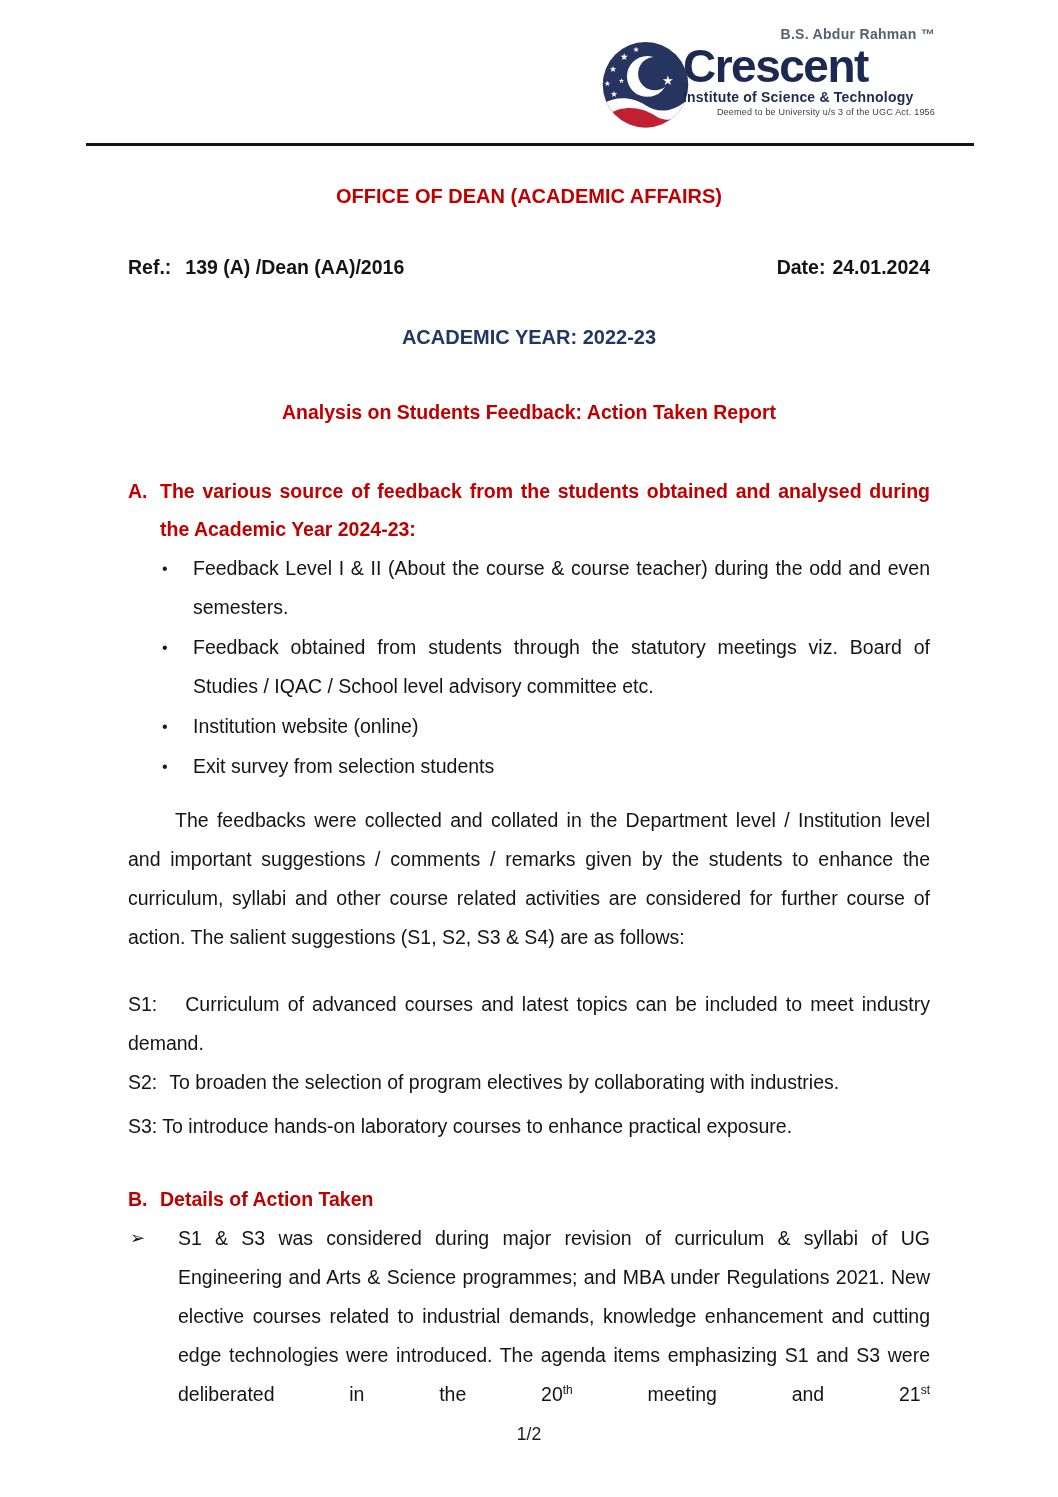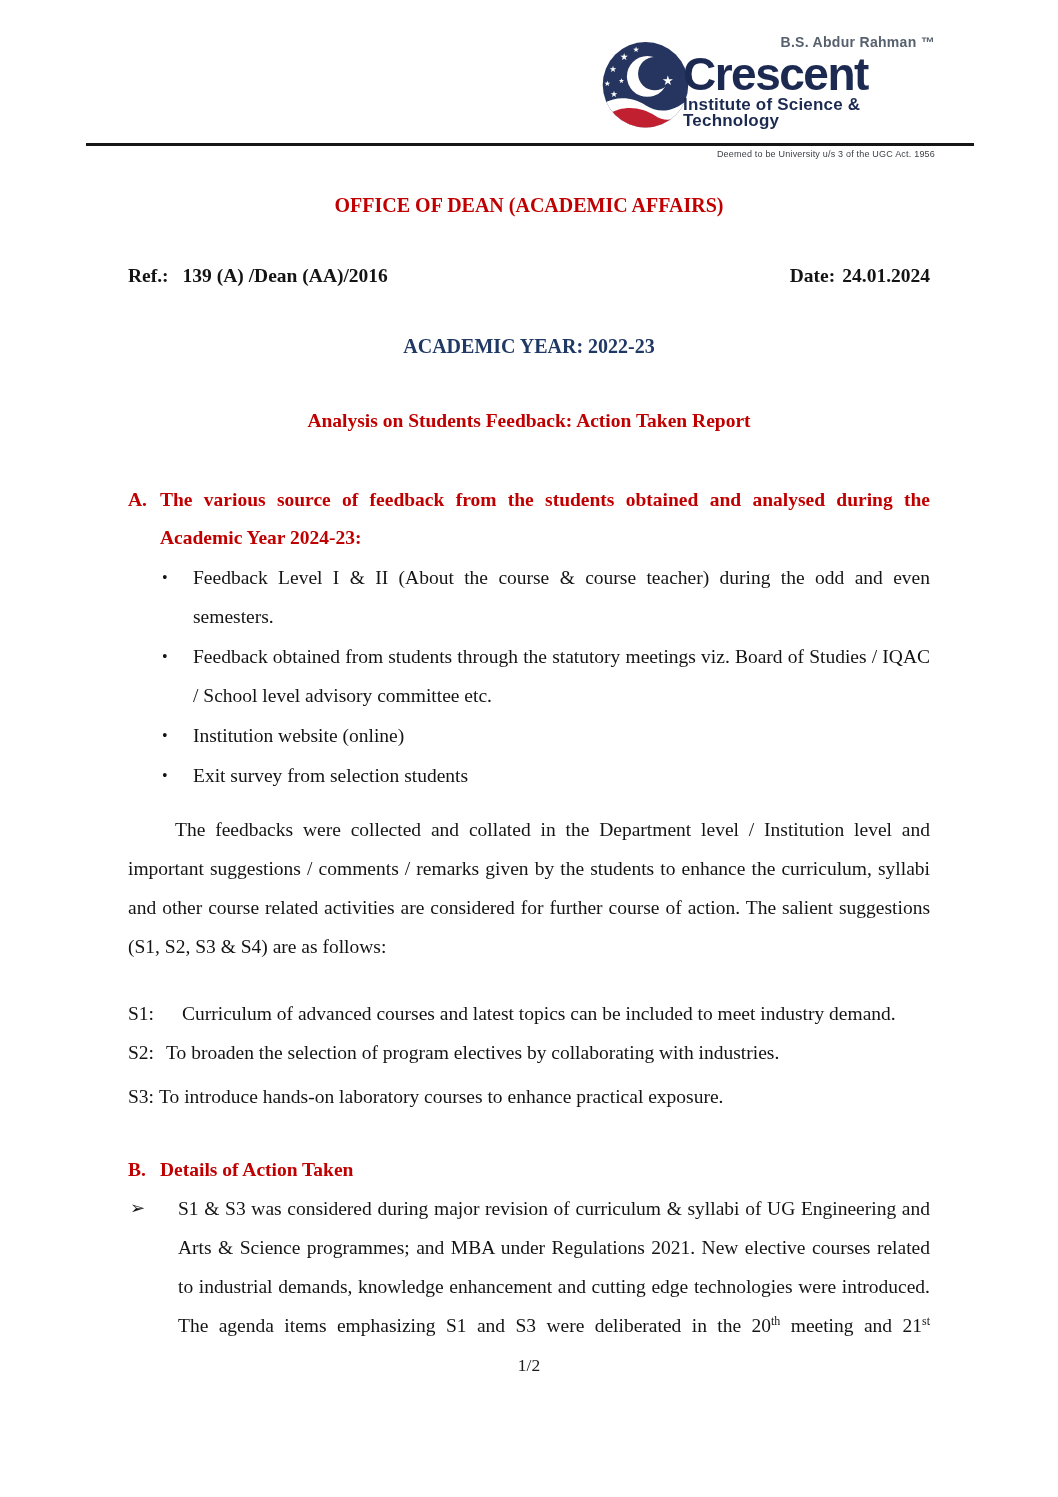--- a/index.html
+++ b/index.html
@@ -13,7 +13,7 @@
   
   .letterhead { position:absolute; left:0; top:0; width:1058px; height:150px; }
   .emblem { position:absolute; left:599px; top:41px; width:93px; height:95px; }
-  .logo-text { position:absolute; left:683px; top:34px; width:252px; }
+  .logo-text { position:absolute; left:683px; top:26px; width:252px; }
   .trademark { text-align:right; font-size:14px; font-weight:600; color:#57616e; letter-spacing:.3px; line-height:16px; }
   .brand { font-size:46px; font-weight:bold; color:#1c2a52; letter-spacing:-1.5px; line-height:44px; margin-top:2px; }
   .subtitle { font-size:17px; font-weight:bold; color:#1c2a52; letter-spacing:.2px; line-height:16px; margin-top:1px; }

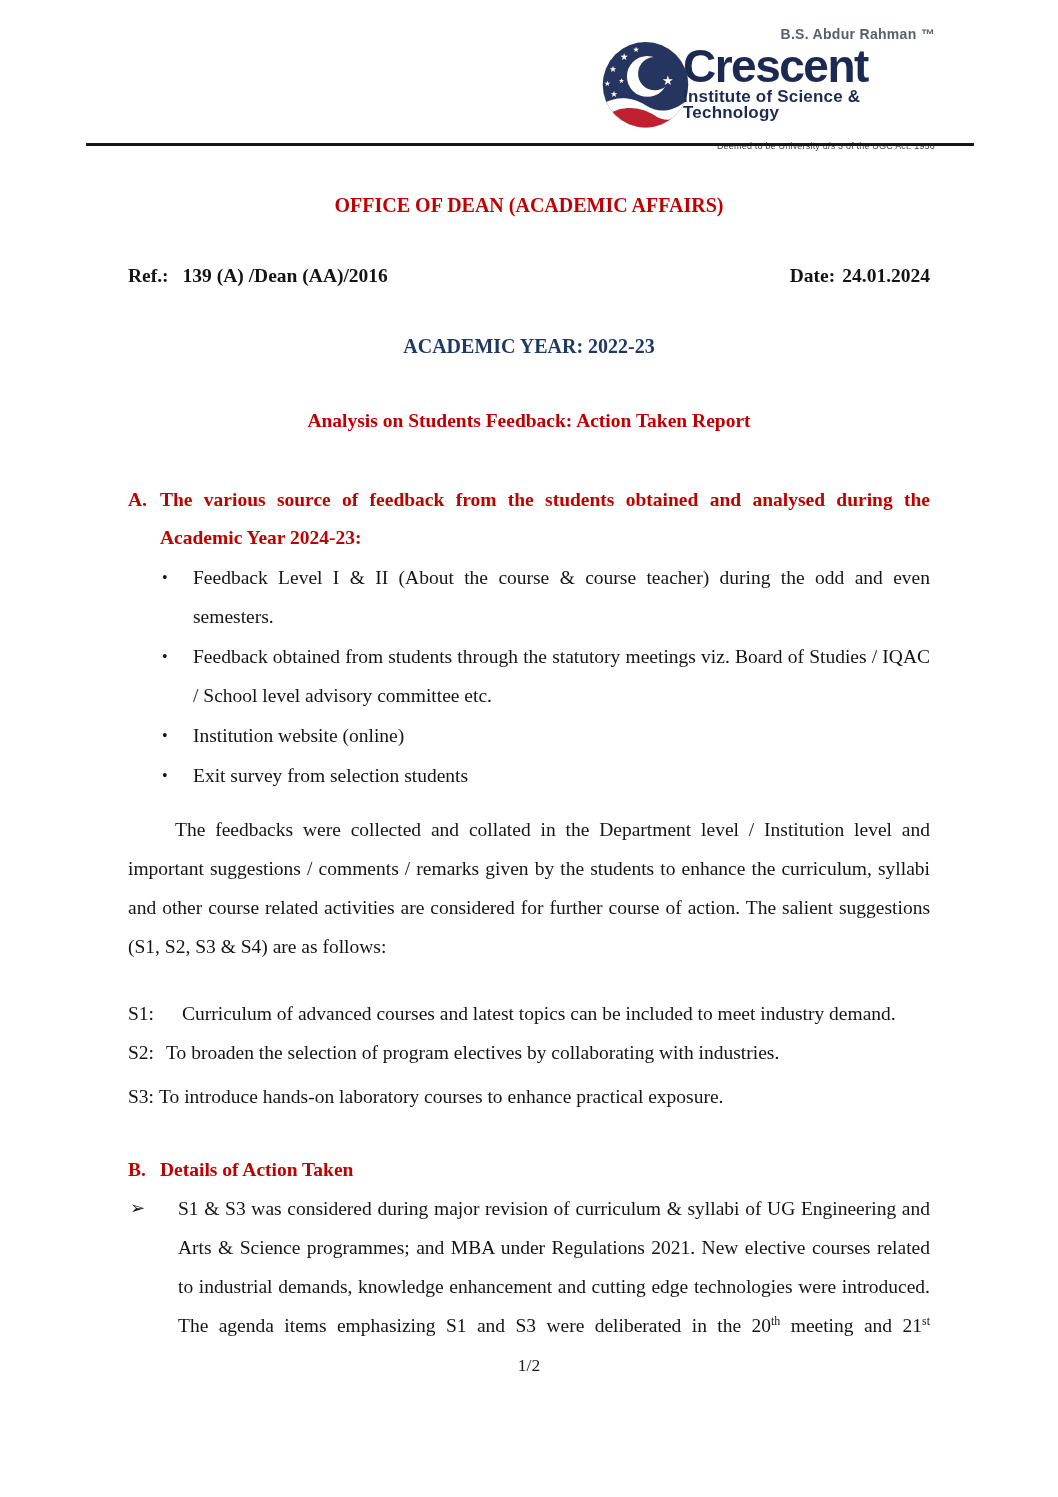--- a/index.html
+++ b/index.html
@@ -16,7 +16,7 @@
   .logo-text { position:absolute; left:683px; top:26px; width:252px; }
   .trademark { text-align:right; font-size:14px; font-weight:600; color:#57616e; letter-spacing:.3px; line-height:16px; }
   .brand { font-size:46px; font-weight:bold; color:#1c2a52; letter-spacing:-1.5px; line-height:44px; margin-top:2px; }
-  .subtitle { font-size:17px; font-weight:bold; color:#1c2a52; letter-spacing:.2px; line-height:16px; margin-top:1px; }
+  .subtitle { font-size:14px; font-weight:bold; color:#1c2a52; letter-spacing:.2px; line-height:16px; margin-top:1px; }
   .tagline { font-size:9px; color:#3a3f45; text-align:right; letter-spacing:.2px; line-height:11px; margin-top:20px; }
   .top-rule { position:absolute; left:86px; top:143px; width:888px; height:3px; background:#161616; }
 

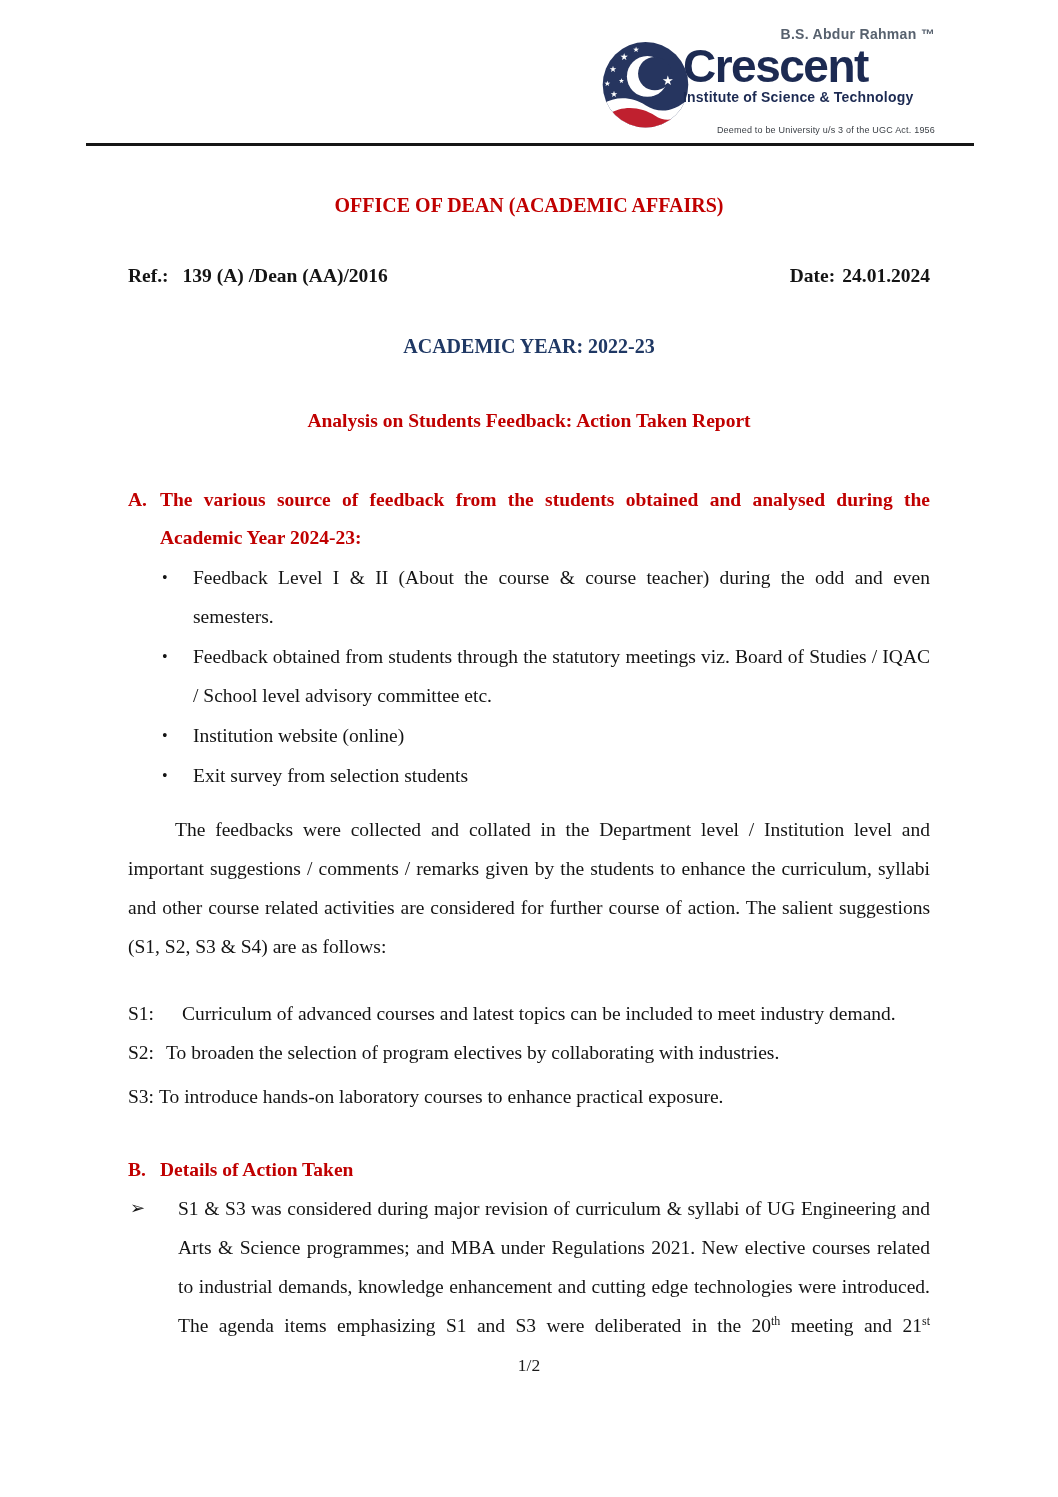--- a/index.html
+++ b/index.html
@@ -17,7 +17,7 @@
   .trademark { text-align:right; font-size:14px; font-weight:600; color:#57616e; letter-spacing:.3px; line-height:16px; }
   .brand { font-size:46px; font-weight:bold; color:#1c2a52; letter-spacing:-1.5px; line-height:44px; margin-top:2px; }
   .subtitle { font-size:14px; font-weight:bold; color:#1c2a52; letter-spacing:.2px; line-height:16px; margin-top:1px; }
-  .tagline { font-size:9px; color:#3a3f45; text-align:right; letter-spacing:.2px; line-height:11px; margin-top:20px; }
+  .tagline { font-size:9px; color:#3a3f45; text-align:right; letter-spacing:.2px; line-height:11px; margin-top:2px; }
   .top-rule { position:absolute; left:86px; top:143px; width:888px; height:3px; background:#161616; }
 
   

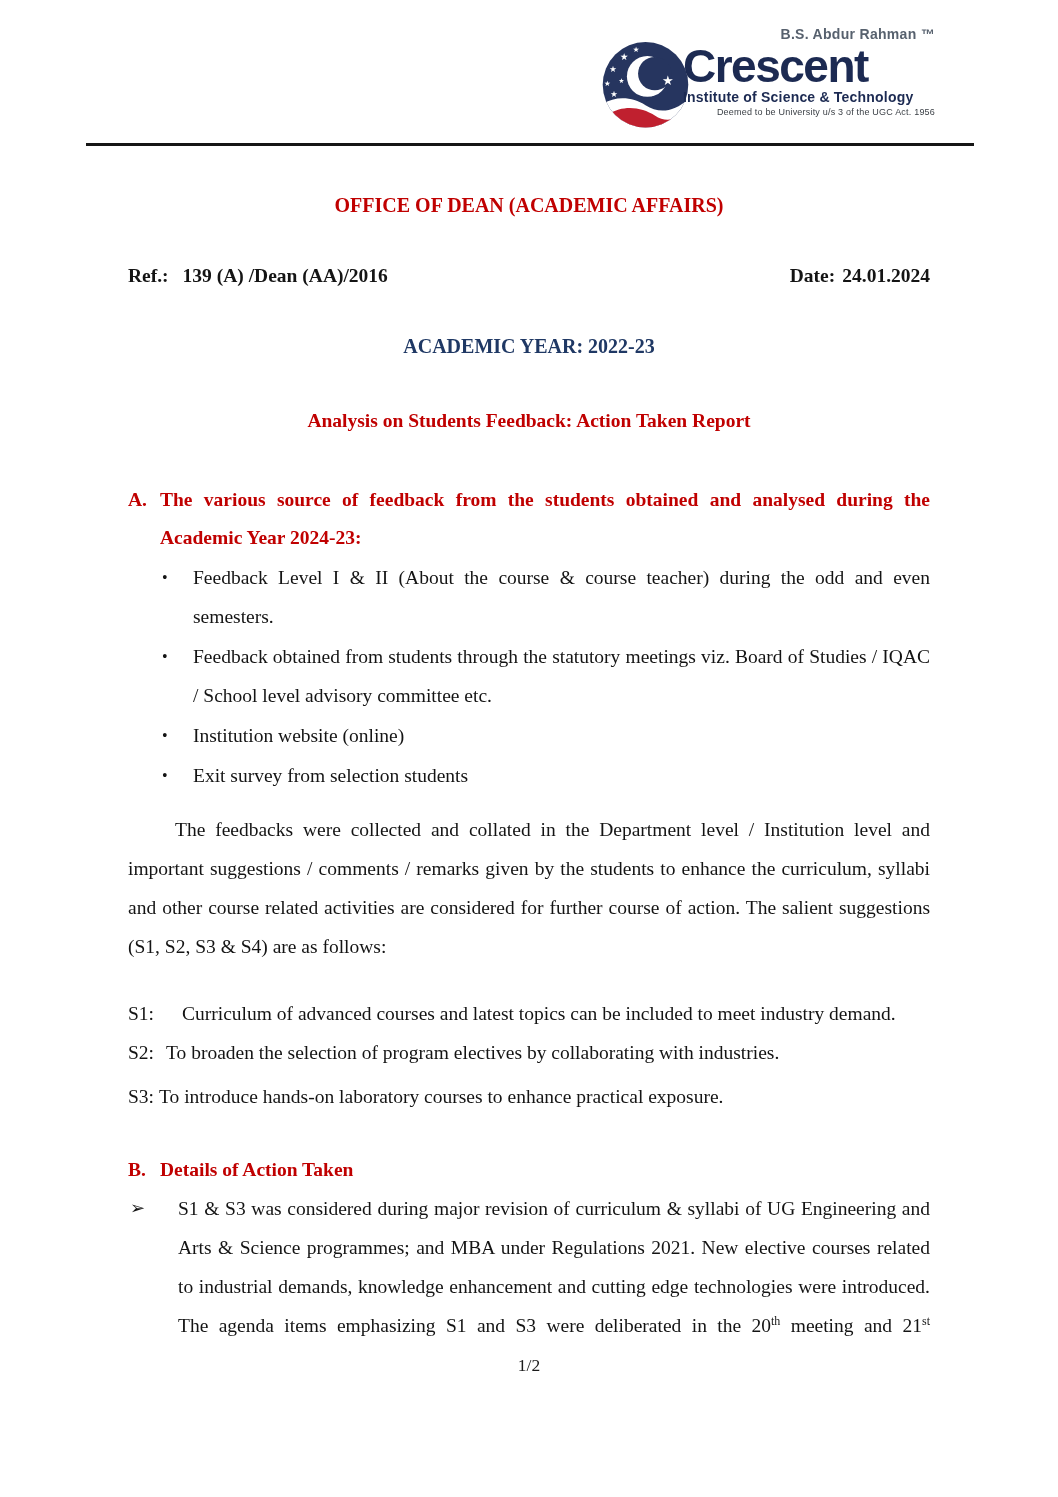--- a/index.html
+++ b/index.html
@@ -21,7 +21,7 @@
   .top-rule { position:absolute; left:86px; top:143px; width:888px; height:3px; background:#161616; }
 
   
-  .content { position:absolute; left:128px; top:176px; width:802px; font-size:19.5px; line-height:39px;font-family:Liberation Serif, serif; }
+  .content { position:absolute; left:128px; top:167px; width:802px; font-size:19.5px; line-height:39px; }
   .office-title { margin-top:16px; text-align:center; font-size:20px; font-weight:bold; color:#C00000; line-height:26px; }
   .ref-row { display:flex; justify-content:space-between; margin-top:45px; font-weight:bold; line-height:26px; }
   .ref-left .label { margin-right:14px; }

